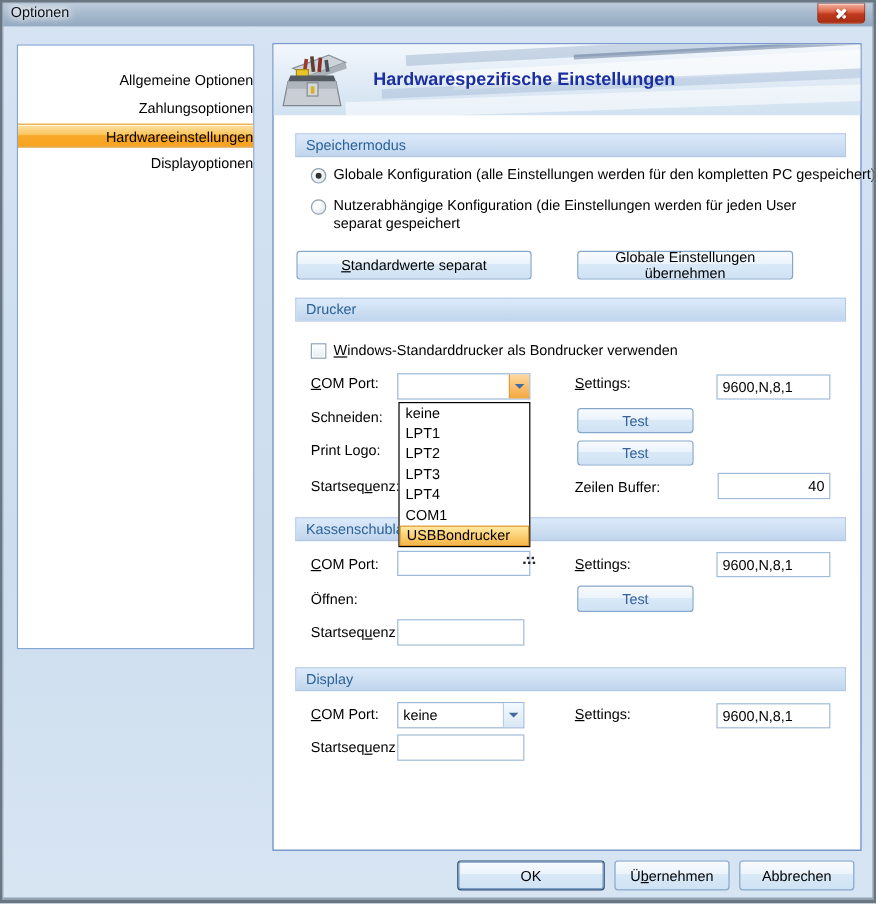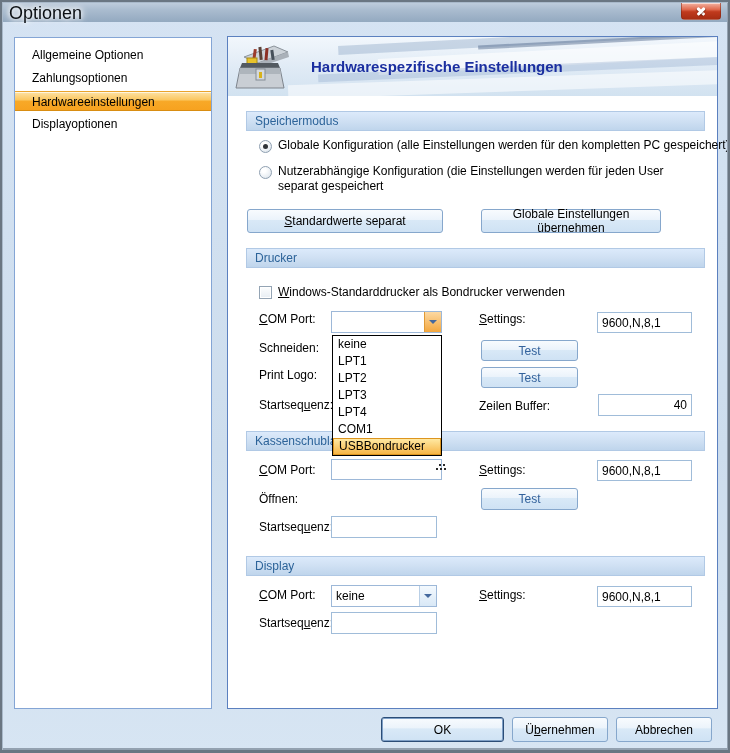--- a/index.html
+++ b/index.html
@@ -10,7 +10,7 @@
            box-shadow:inset 1px 1px 0 #a9b9ca, inset -1px -2px 0 #93a1b0; pointer-events:none; z-index:60; }
   .titlebar { position:absolute; left:0; top:0; width:730px; height:22px;
               background:linear-gradient(180deg,#c6d3e1 0%,#aabccf 45%,#93a9c0 100%); }
-  .title-text { position:absolute; left:9px; top:3px; font-size:18px; color:#0c1014;
+  .title-text { position:absolute; left:9px; top:3px; font-size:12px; color:#0c1014;
                 text-shadow:0 0 4px #fff,0 0 7px #fff,0 0 9px #fff; }
   .close-btn { position:absolute; right:9px; top:2px; width:40px; height:18px; cursor:default;
                border:1px solid #7c241386; border-radius:0 0 4px 4px;

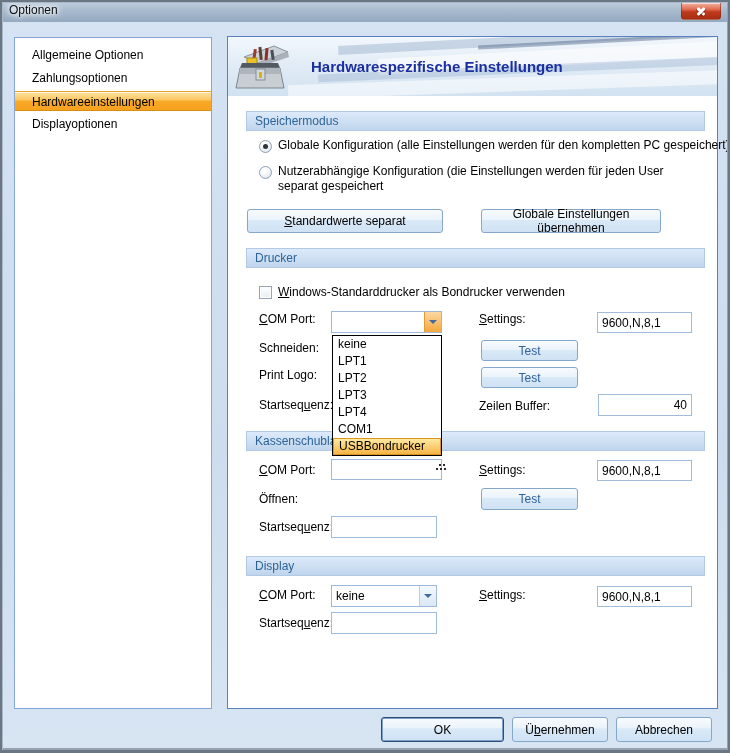--- a/index.html
+++ b/index.html
@@ -21,8 +21,8 @@
            box-shadow:0 1px 1px rgba(90,20,5,.55); }
   .x1 { transform:rotate(45deg);} .x2 { transform:rotate(-45deg);}
 
-  .sidebar { position:absolute; left:14px; top:37px; width:198px; height:672px;
-             background:#fff; border:1px solid #84a5d5; padding-top:6px; }
+  .sidebar { position:absolute; left:14px; top:37px; width:198px; height:504px;
+             background:#fff; border:1px solid #84a5d5; padding-top:18px;text-align:right; }
   .side-item { height:23px; line-height:23px; padding-left:17px; font-size:12px; color:#000; cursor:default; }
   .side-item.selected { height:20px; line-height:20px; margin:1px 0 2px 0;
       background:linear-gradient(180deg,#fde2a5 0%,#fbc65e 45%,#f8a928 50%,#f7a21f 100%);

